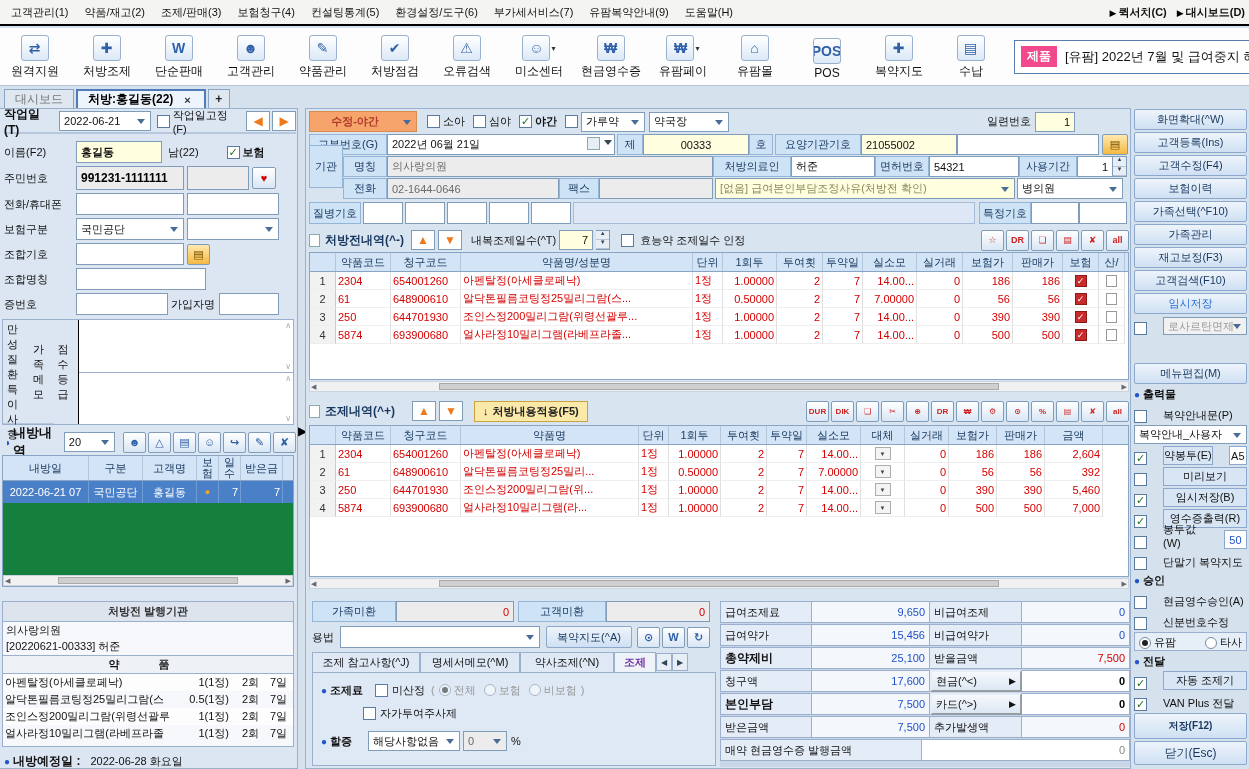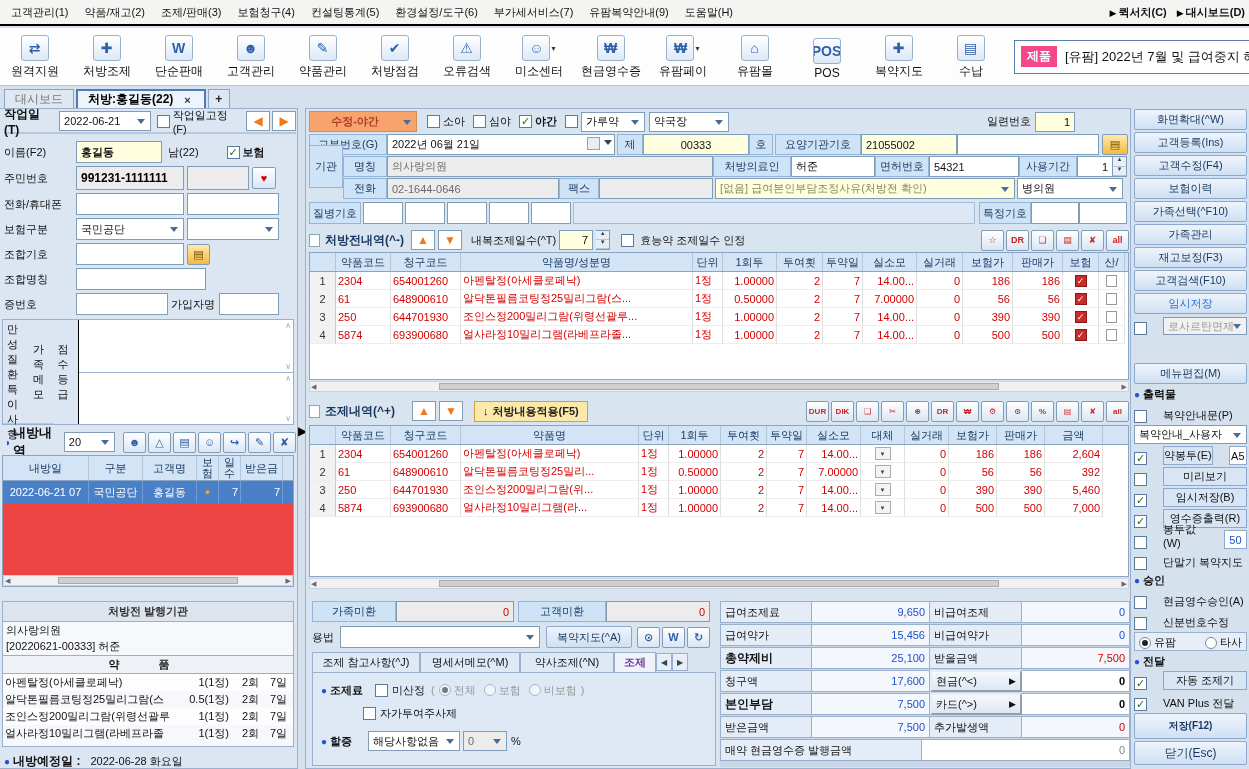--- a/index.html
+++ b/index.html
@@ -54,7 +54,7 @@
 #divider{position:absolute;left:298px;top:108px;width:10px;height:661px;background:#d6e1ee}
 #divider .darr{position:absolute;top:316px;left:0;font-size:12px;color:#000}
 .lrow{position:absolute;left:4px;display:flex;align-items:center}
-#visit-table{position:absolute;left:2px;border:1px solid #8aa4c4;background:#ef4444;overflow:hidden}
+#visit-table{position:absolute;left:2px;border:1px solid #8aa4c4;background:#15803d;overflow:hidden}
 .vhead{display:flex;background:#d2e4f5;color:#17375e;border-bottom:1px solid #8aa4c4}
 .vhead>div{border-right:1px solid #b4c6da;display:flex;align-items:center;justify-content:center;text-align:center;line-height:11px;padding:1px 0}
 .vrow{display:flex;background:#4a80c8;color:#fff}

